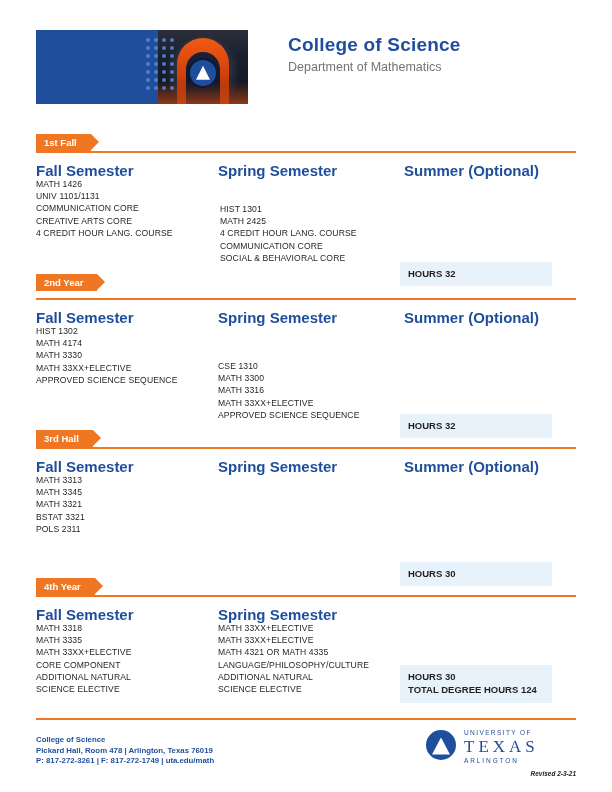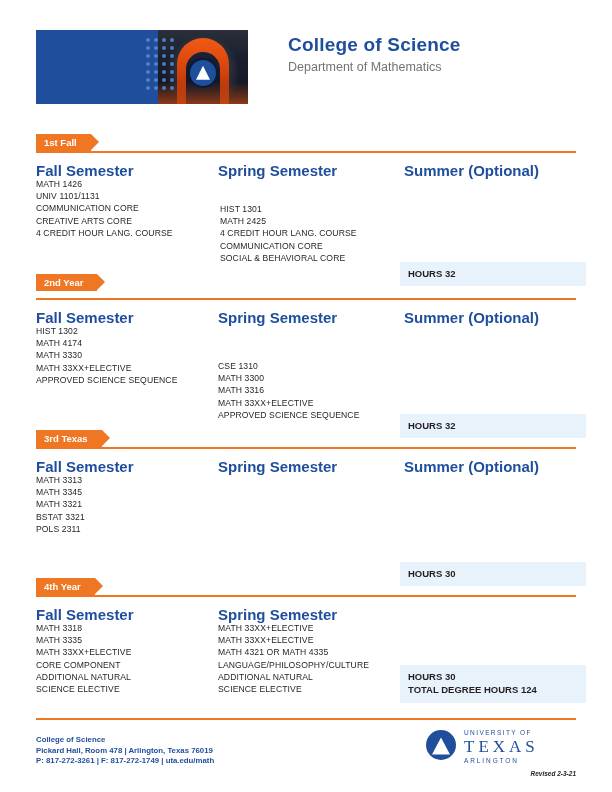--- a/index.html
+++ b/index.html
@@ -200,7 +200,7 @@
   .hours-band {
     position: absolute;
     left: 400px;
-    width: 186px;
+    width: 152px;
     background: #e8f2fa;
     box-sizing: border-box;
     padding: 5px 0 1px 8px;

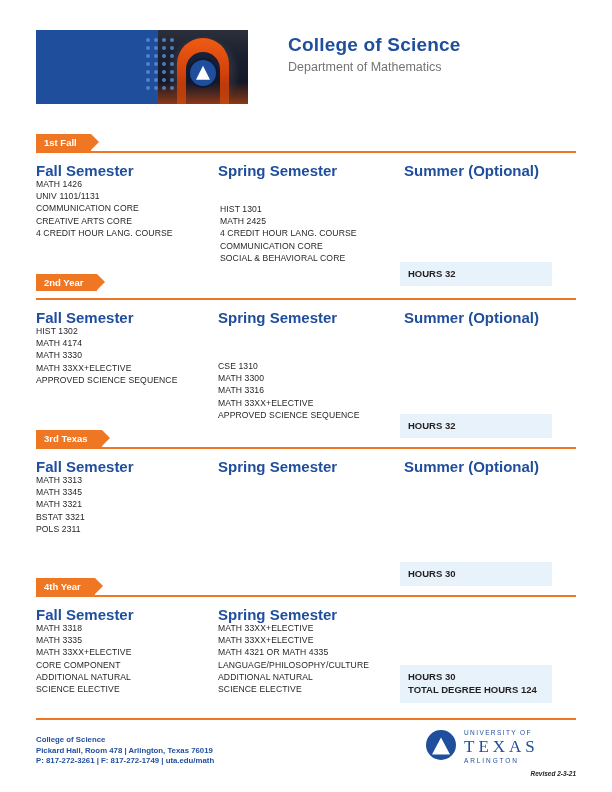--- a/index.html
+++ b/index.html
@@ -375,7 +375,7 @@
     <div class="hrs">HOURS 32</div>
   </div>
 
-  <div class="year-tab" style="top:430px;">3rd Texas</div>
+  <div class="year-tab" style="top:430px;">3rd Hall</div>
   <div class="rule" style="top:447px;"></div>
   <div class="col-head" style="left:36px;top:458px;">Fall Semester</div>
   <div class="col-head" style="left:218px;top:458px;">Spring Semester</div>

